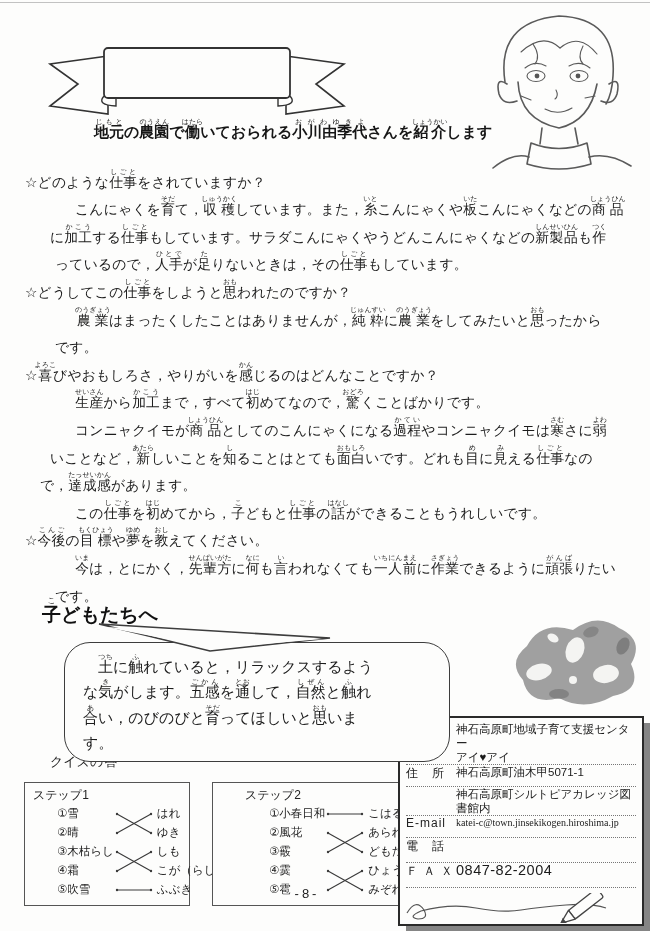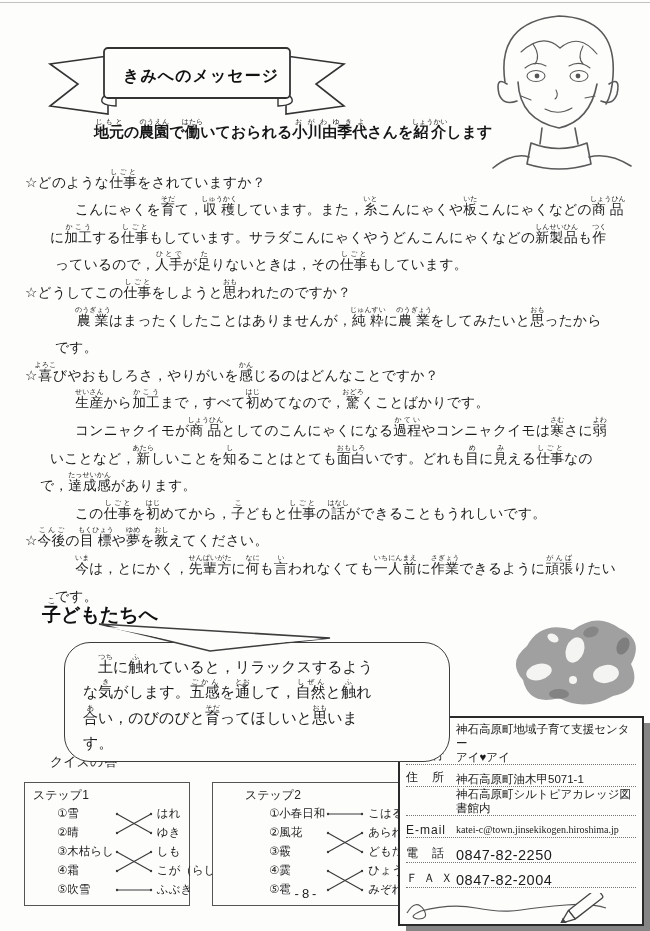--- a/index.html
+++ b/index.html
@@ -105,7 +105,6 @@
     <path d="M244,62 q8,9 -12,10 l0,-10" fill="#fdfdfc" stroke="#333" stroke-width="1.4"></path>
     <rect x="58" y="14" width="186" height="50" rx="4" fill="#fdfdfc" stroke="#333" stroke-width="1.8"></rect>
   </svg>
-  <div class="banner-label">きみへのメッセージ</div>
 
   <svg class="portrait" viewBox="0 0 187 168">
     <path class="sk" d="M42,78 Q33,18 96,12 Q154,14 150,72 Q149,90 143,100"></path>

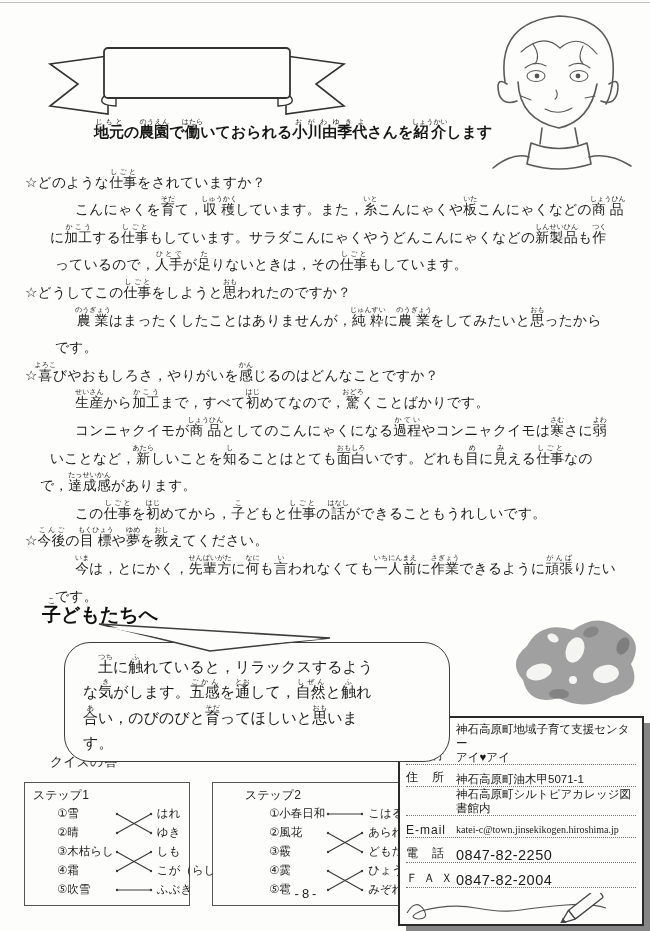--- a/index.html
+++ b/index.html
@@ -77,7 +77,7 @@
     box-shadow:7px 6px 0 -1px #858585;
     padding:4px 6px 26px 6px;
   }
-  .c-row{display:flex;border-bottom:1px dotted #777;align-items:flex-end;min-height:21px;}
+  .c-row{display:flex;border-bottom:1px dotted #777;align-items:flex-start;min-height:21px;}
   .c-label{width:50px;flex:none;font-size:12px;color:#222;letter-spacing:1px;}
   .c-val{flex:1;font-size:11.5px;line-height:14px;color:#1a1a1a;}
   .c-row.small .c-val{font-size:10px;font-family:Liberation Serif, serif;}

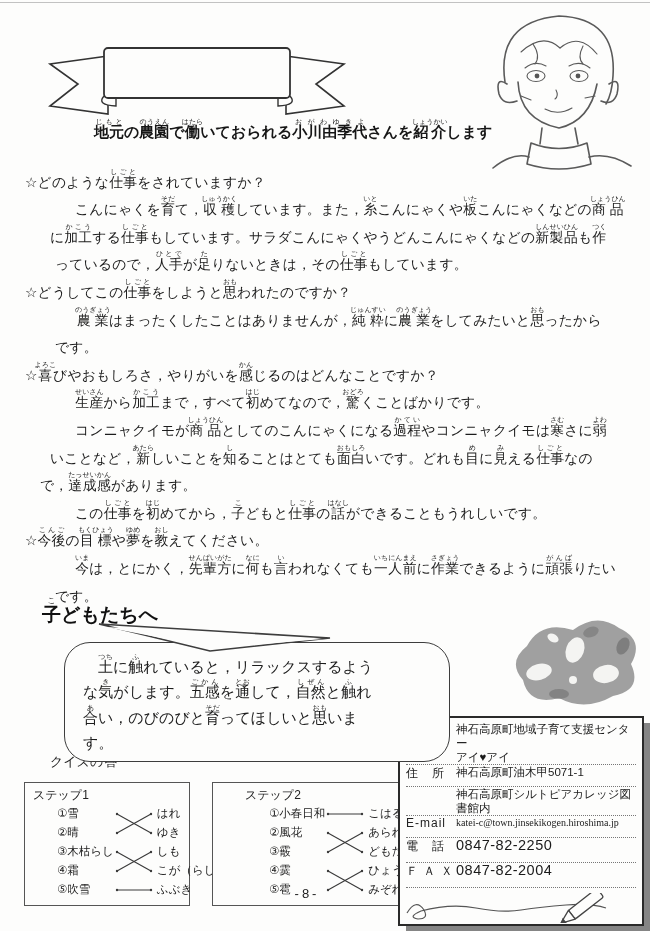--- a/index.html
+++ b/index.html
@@ -318,9 +318,6 @@
       </div>
       <div class="c-row big">
         <div class="c-label">電　話</div>
-        <div class="c-val">
-          <div>0847-82-2250</div>
-        </div>
       </div>
       <div class="c-row big">
         <div class="c-label">Ｆ Ａ Ｘ</div>

